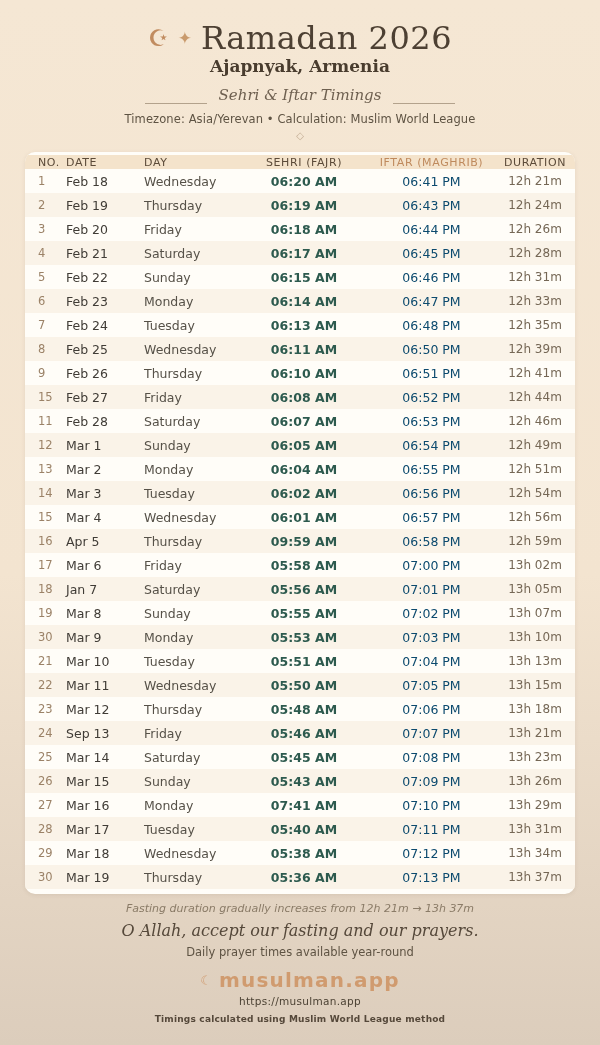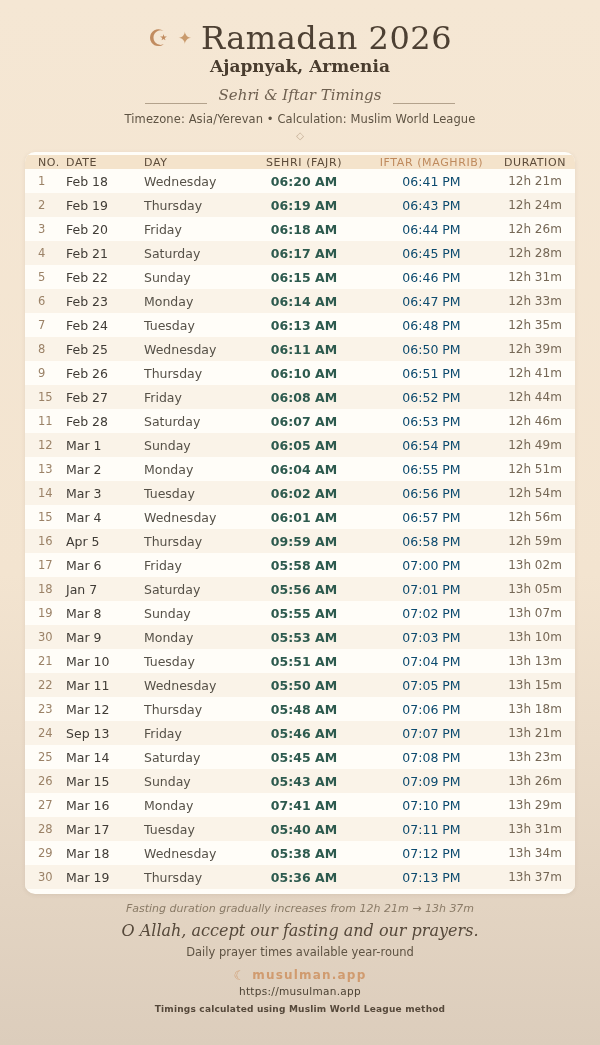--- a/index.html
+++ b/index.html
@@ -59,7 +59,7 @@
   .availability { margin-top: 5px; font-size: 11.5px; color: #5e5343; }
   .brand-row { margin-top: 9px; display: flex; justify-content: center; align-items: center; gap: 7px; }
   .brand-crescent { color: #d09b6f; font-size: 13px; line-height: 1; }
-  .brand { color: #d09b6f; font-size: 12px; font-weight: bold; letter-spacing: 1.2px; }
+  .brand { color: #d09b6f; font-size: 20px; font-weight: bold; letter-spacing: 1.2px; }
   .url { margin-top: 3px; font-size: 10.5px; color: #4c4234; letter-spacing: 0.3px; }
   .method { margin-top: 7px; font-size: 9px; font-weight: bold; color: #55483a; letter-spacing: 0.2px; }
 </style>

